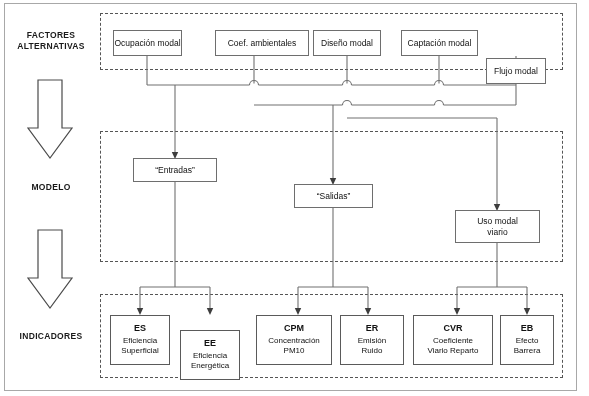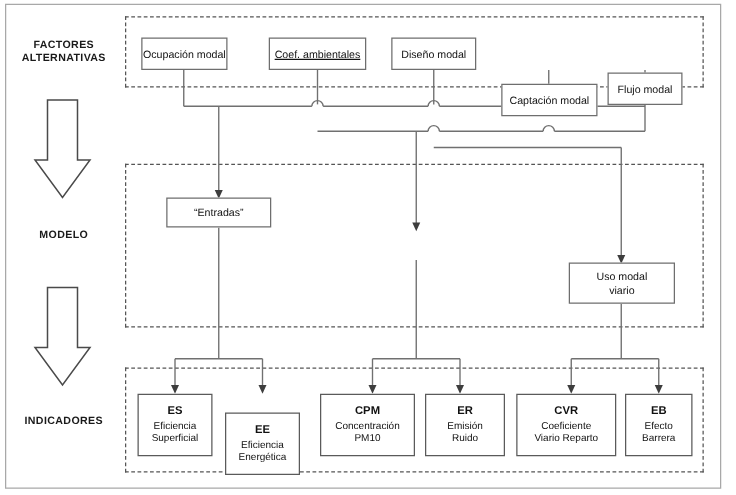--- a/index.html
+++ b/index.html
@@ -185,7 +185,7 @@
   <div class="node factor" style="left:113px; top:30px; width:69px; height:26px;">
     <span>Ocupación modal</span>
   </div>
-  <div class="node factor" style="left:215px; top:30px; width:78px; height:26px;text-decoration:underline;">
+  <div class="node factor" style="left:215px; top:30px; width:94px; height:26px;">
     <span>Coef. ambientales</span>
   </div>
   <div class="node factor" style="left:313px; top:30px; width:68px; height:26px;">

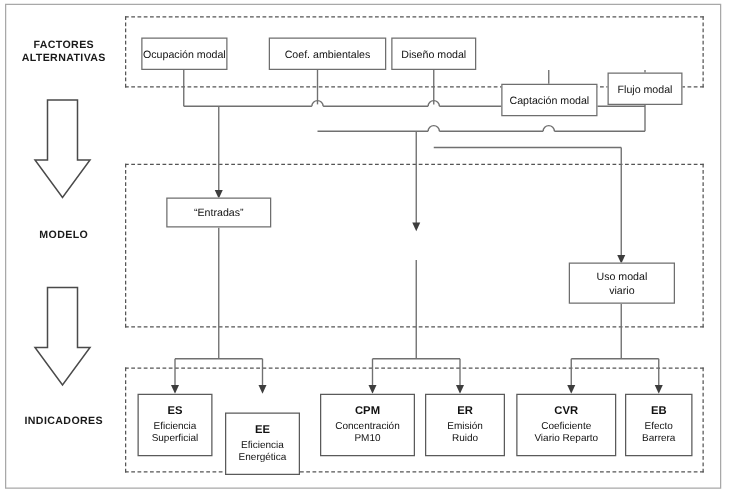--- a/index.html
+++ b/index.html
@@ -191,7 +191,7 @@
   <div class="node factor" style="left:313px; top:30px; width:68px; height:26px;">
     <span>Diseño modal</span>
   </div>
-  <div class="node factor" style="left:401px; top:30px; width:77px; height:26px;margin-top:37px;">
+  <div class="node factor" style="left:401px; top:30px; width:77px; height:26px;">
     <span>Captación modal</span>
   </div>
   <div class="node factor" style="left:486px; top:30px; width:60px; height:26px;margin-top:28px;">

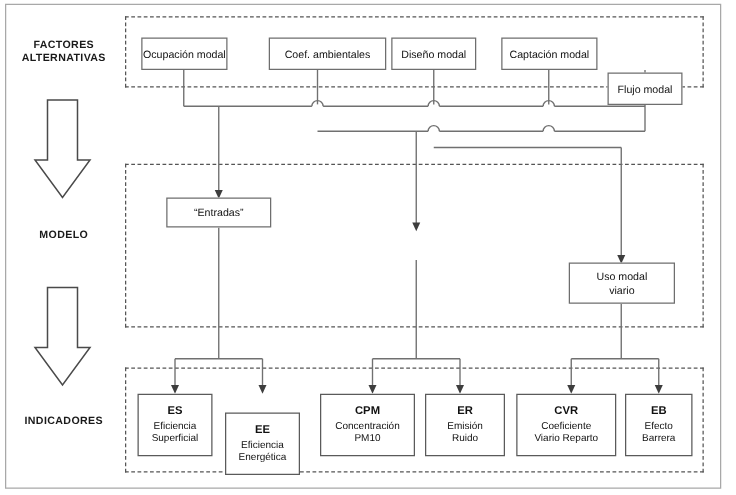--- a/index.html
+++ b/index.html
@@ -201,6 +201,9 @@
   <div class="node concept" style="left:133px; top:158px; width:84px; height:24px;">
     <span>“Entradas”</span>
   </div>
+  <div class="node concept" style="left:294px; top:184px; width:79px; height:24px;">
+    <span>“Salidas”</span>
+  </div>
   <div class="node concept" style="left:455px; top:210px; width:85px; height:33px;">
     <span>Uso modal</span>
     <span>viario</span>

